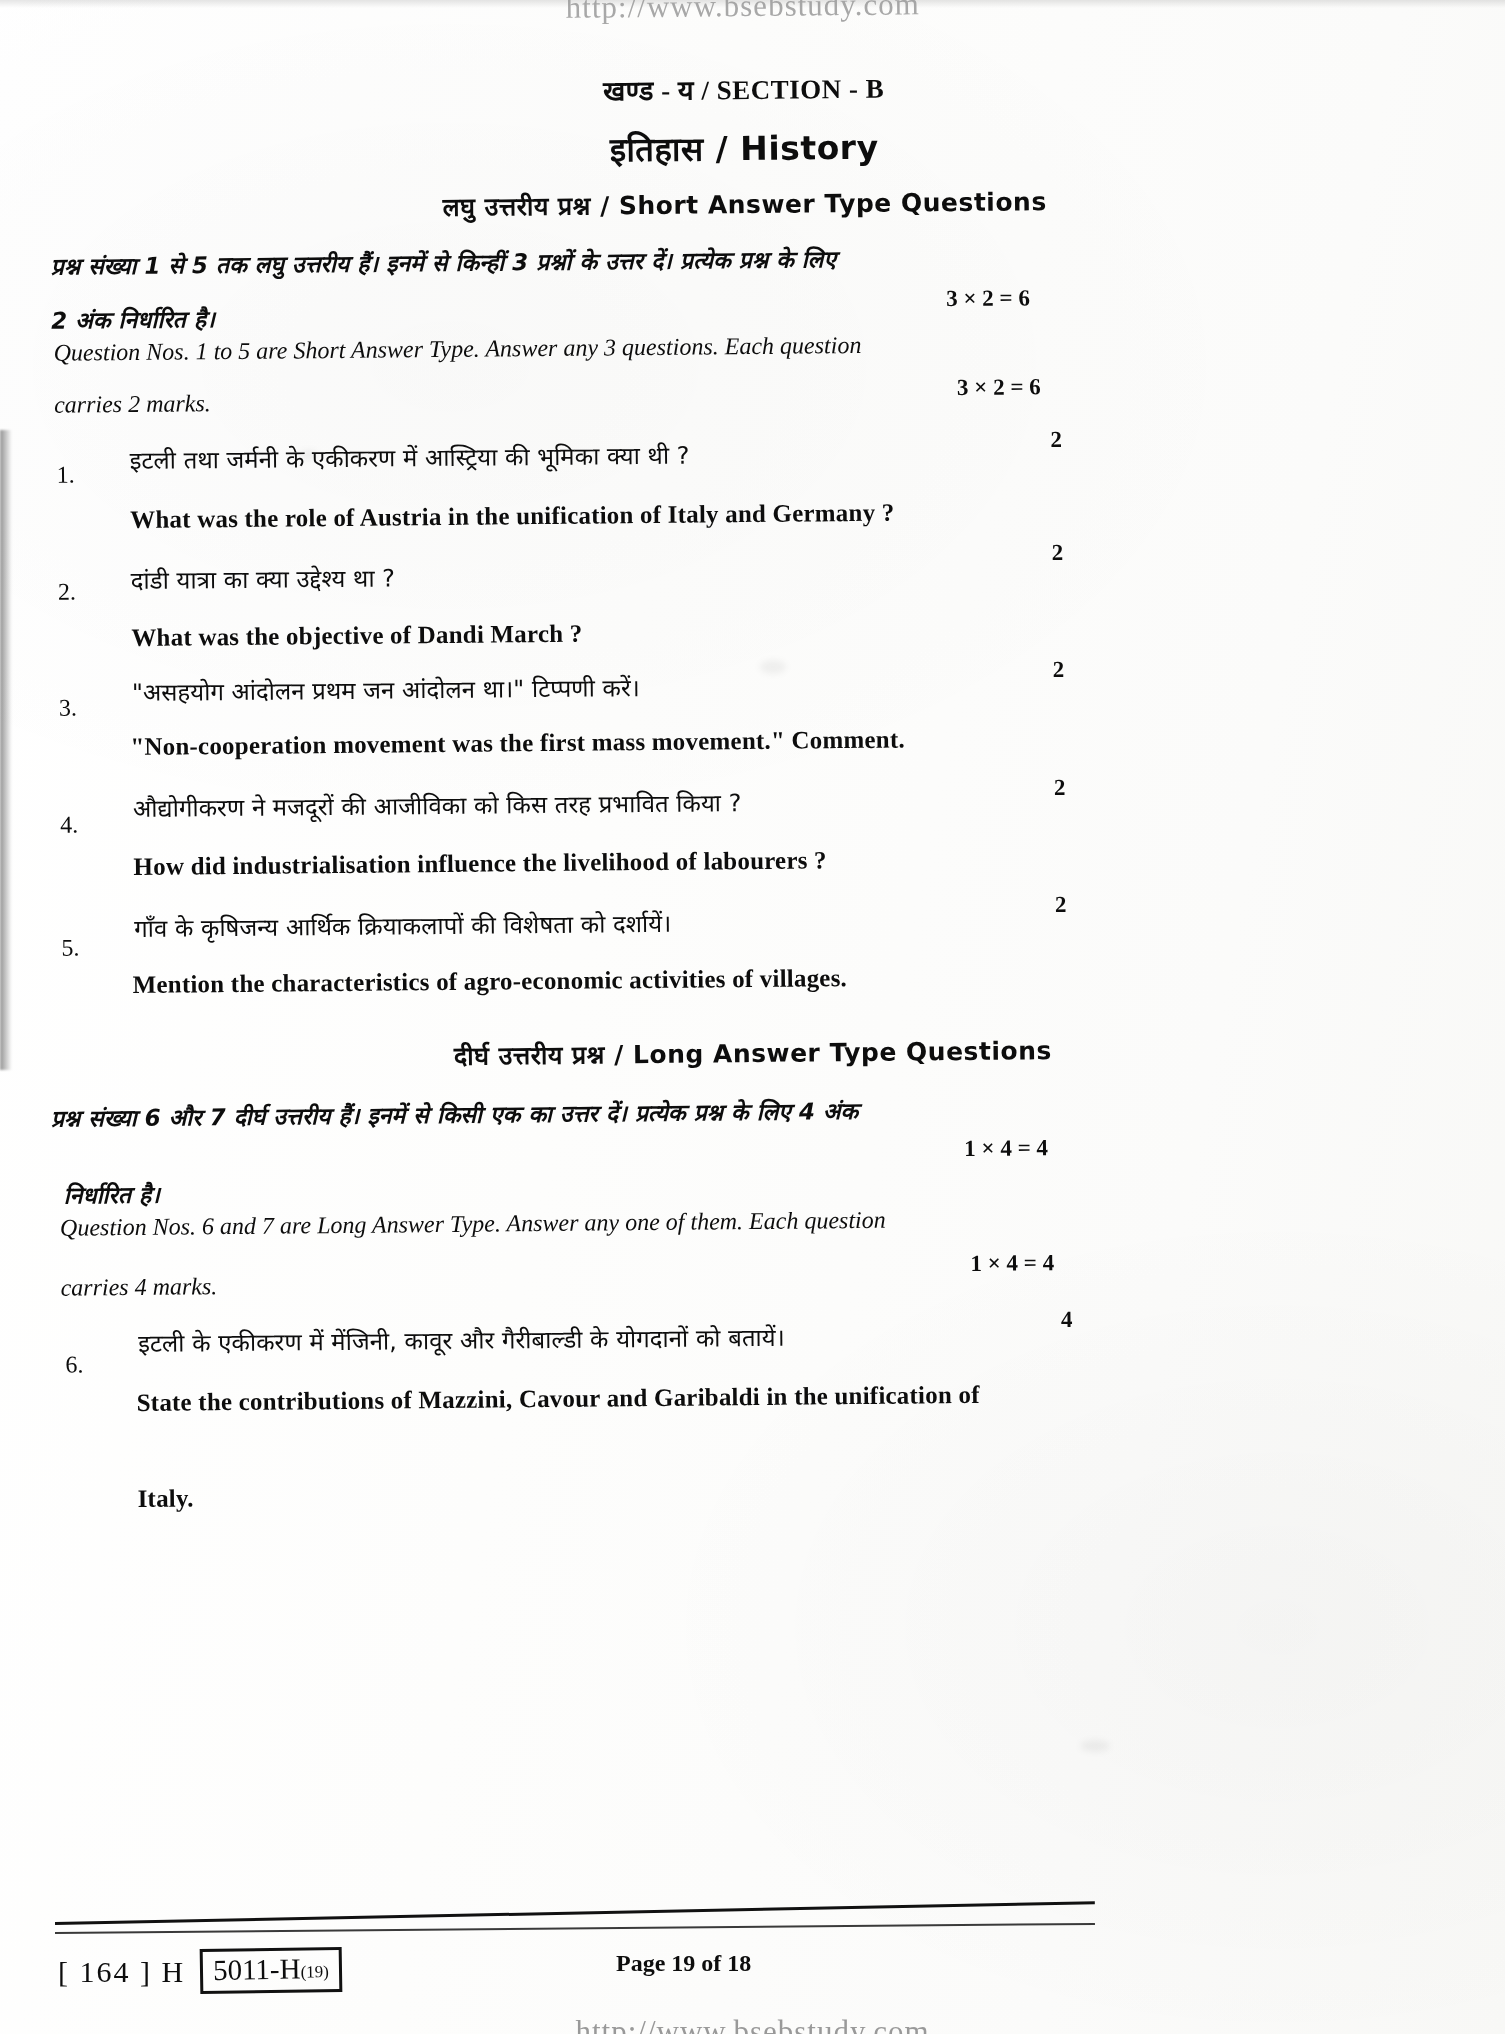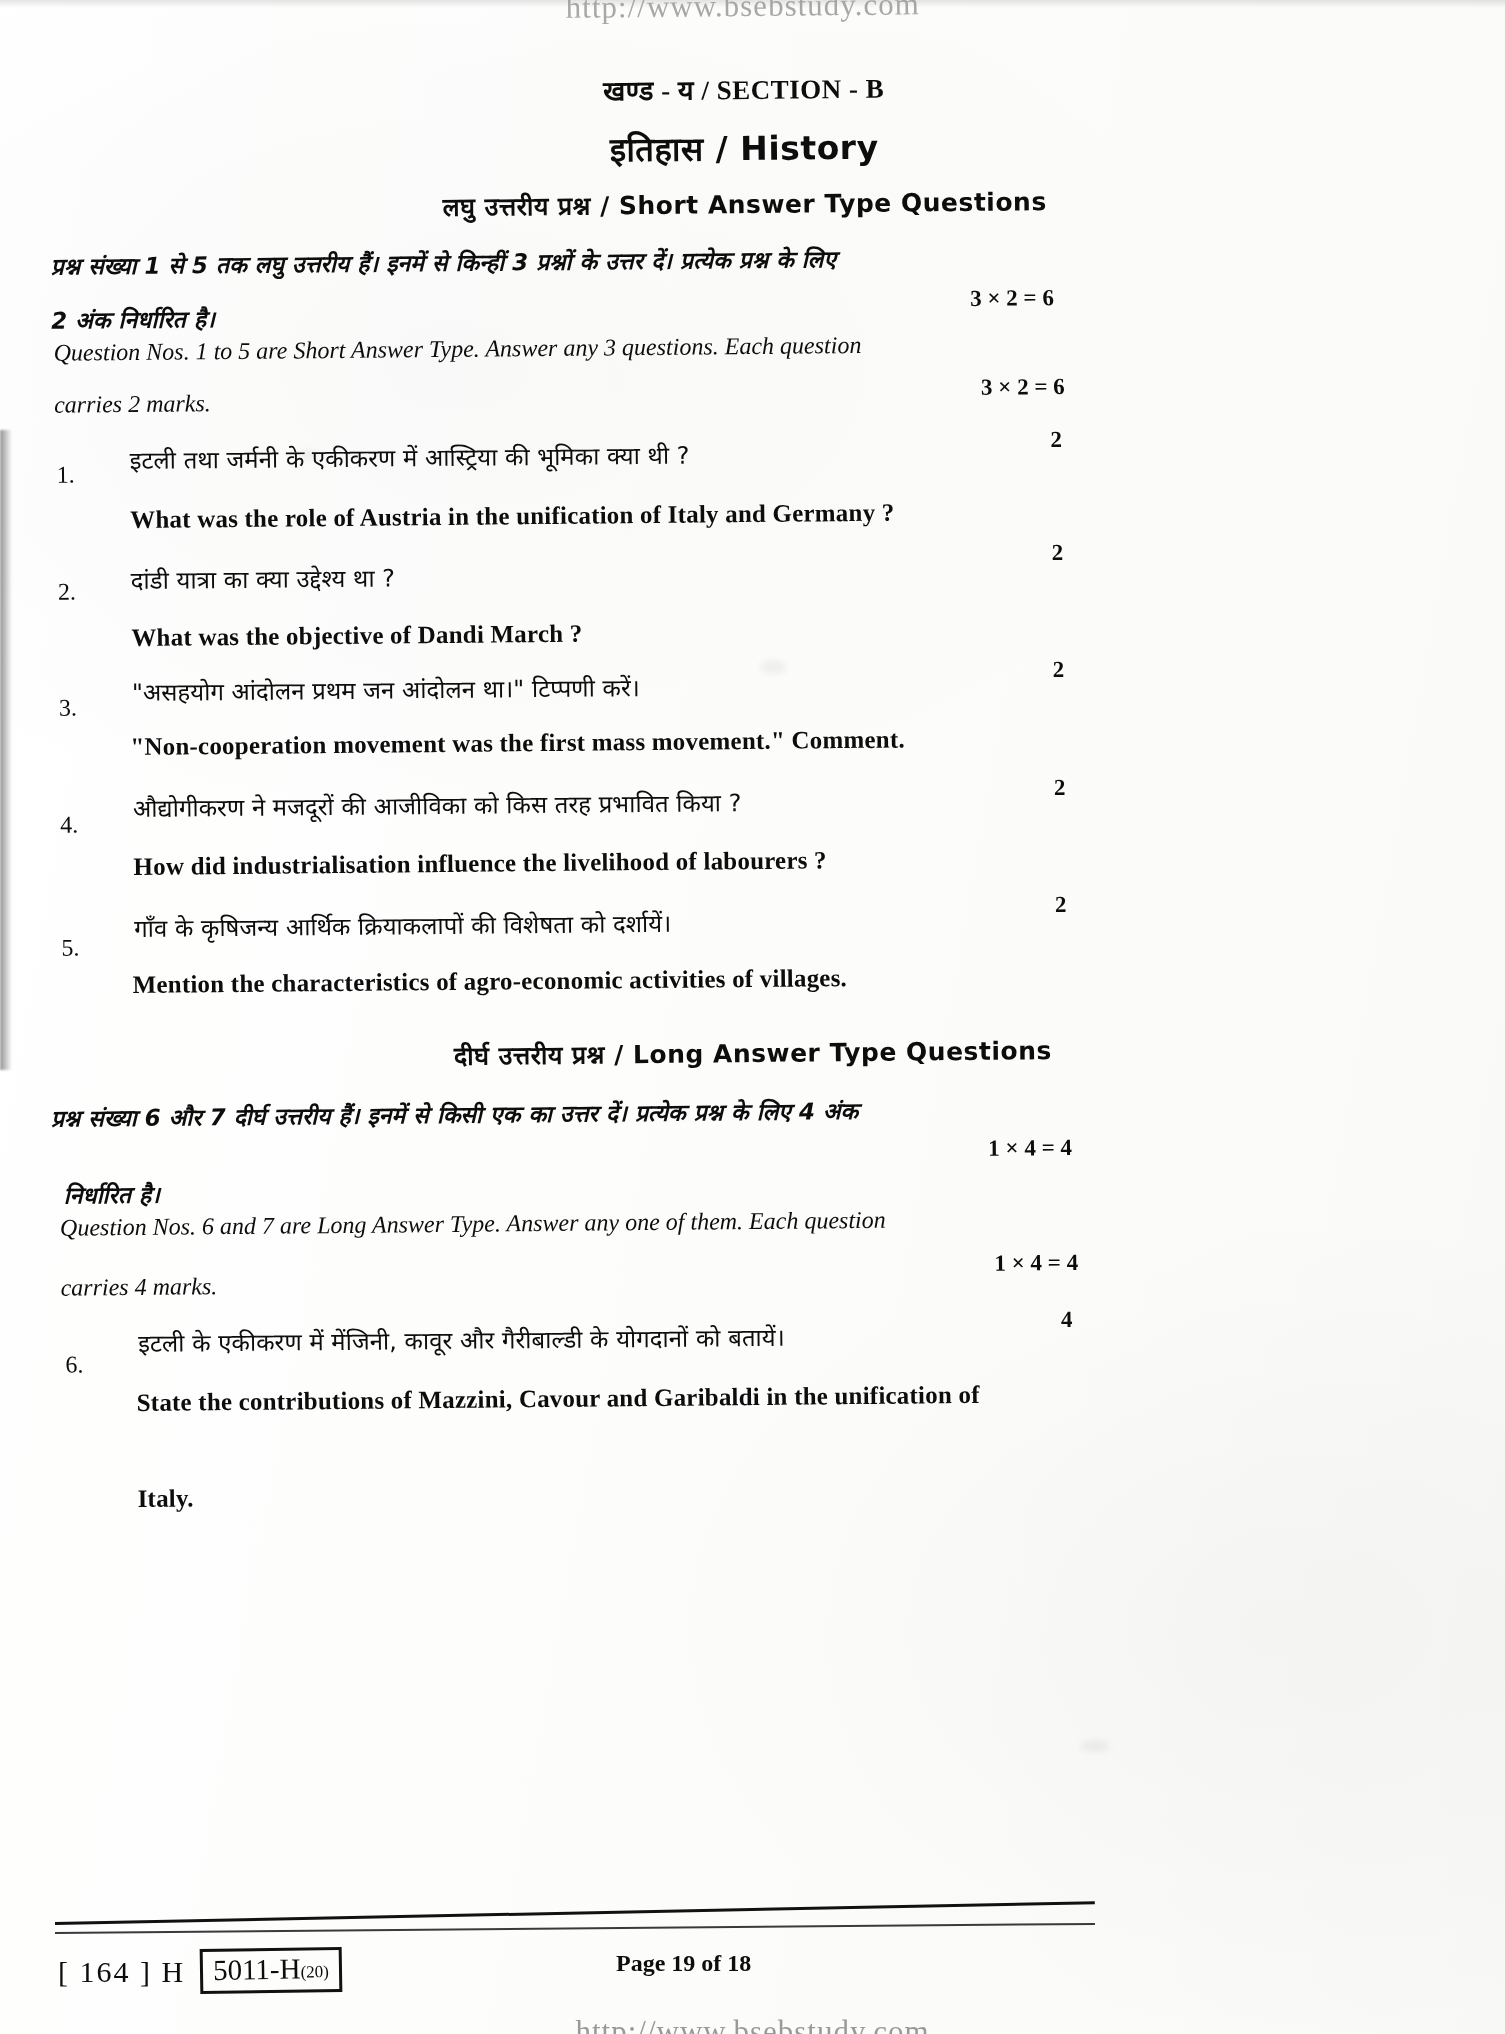--- a/index.html
+++ b/index.html
@@ -63,7 +63,6 @@
   .marks{
     position:absolute;font-family:"Liberation Serif", serif;font-weight:bold;
     font-size:23px;
-    margin-left:24px;
   }
   .marks-plain{
     position:absolute;font-family:"Liberation Serif", serif;font-weight:bold;

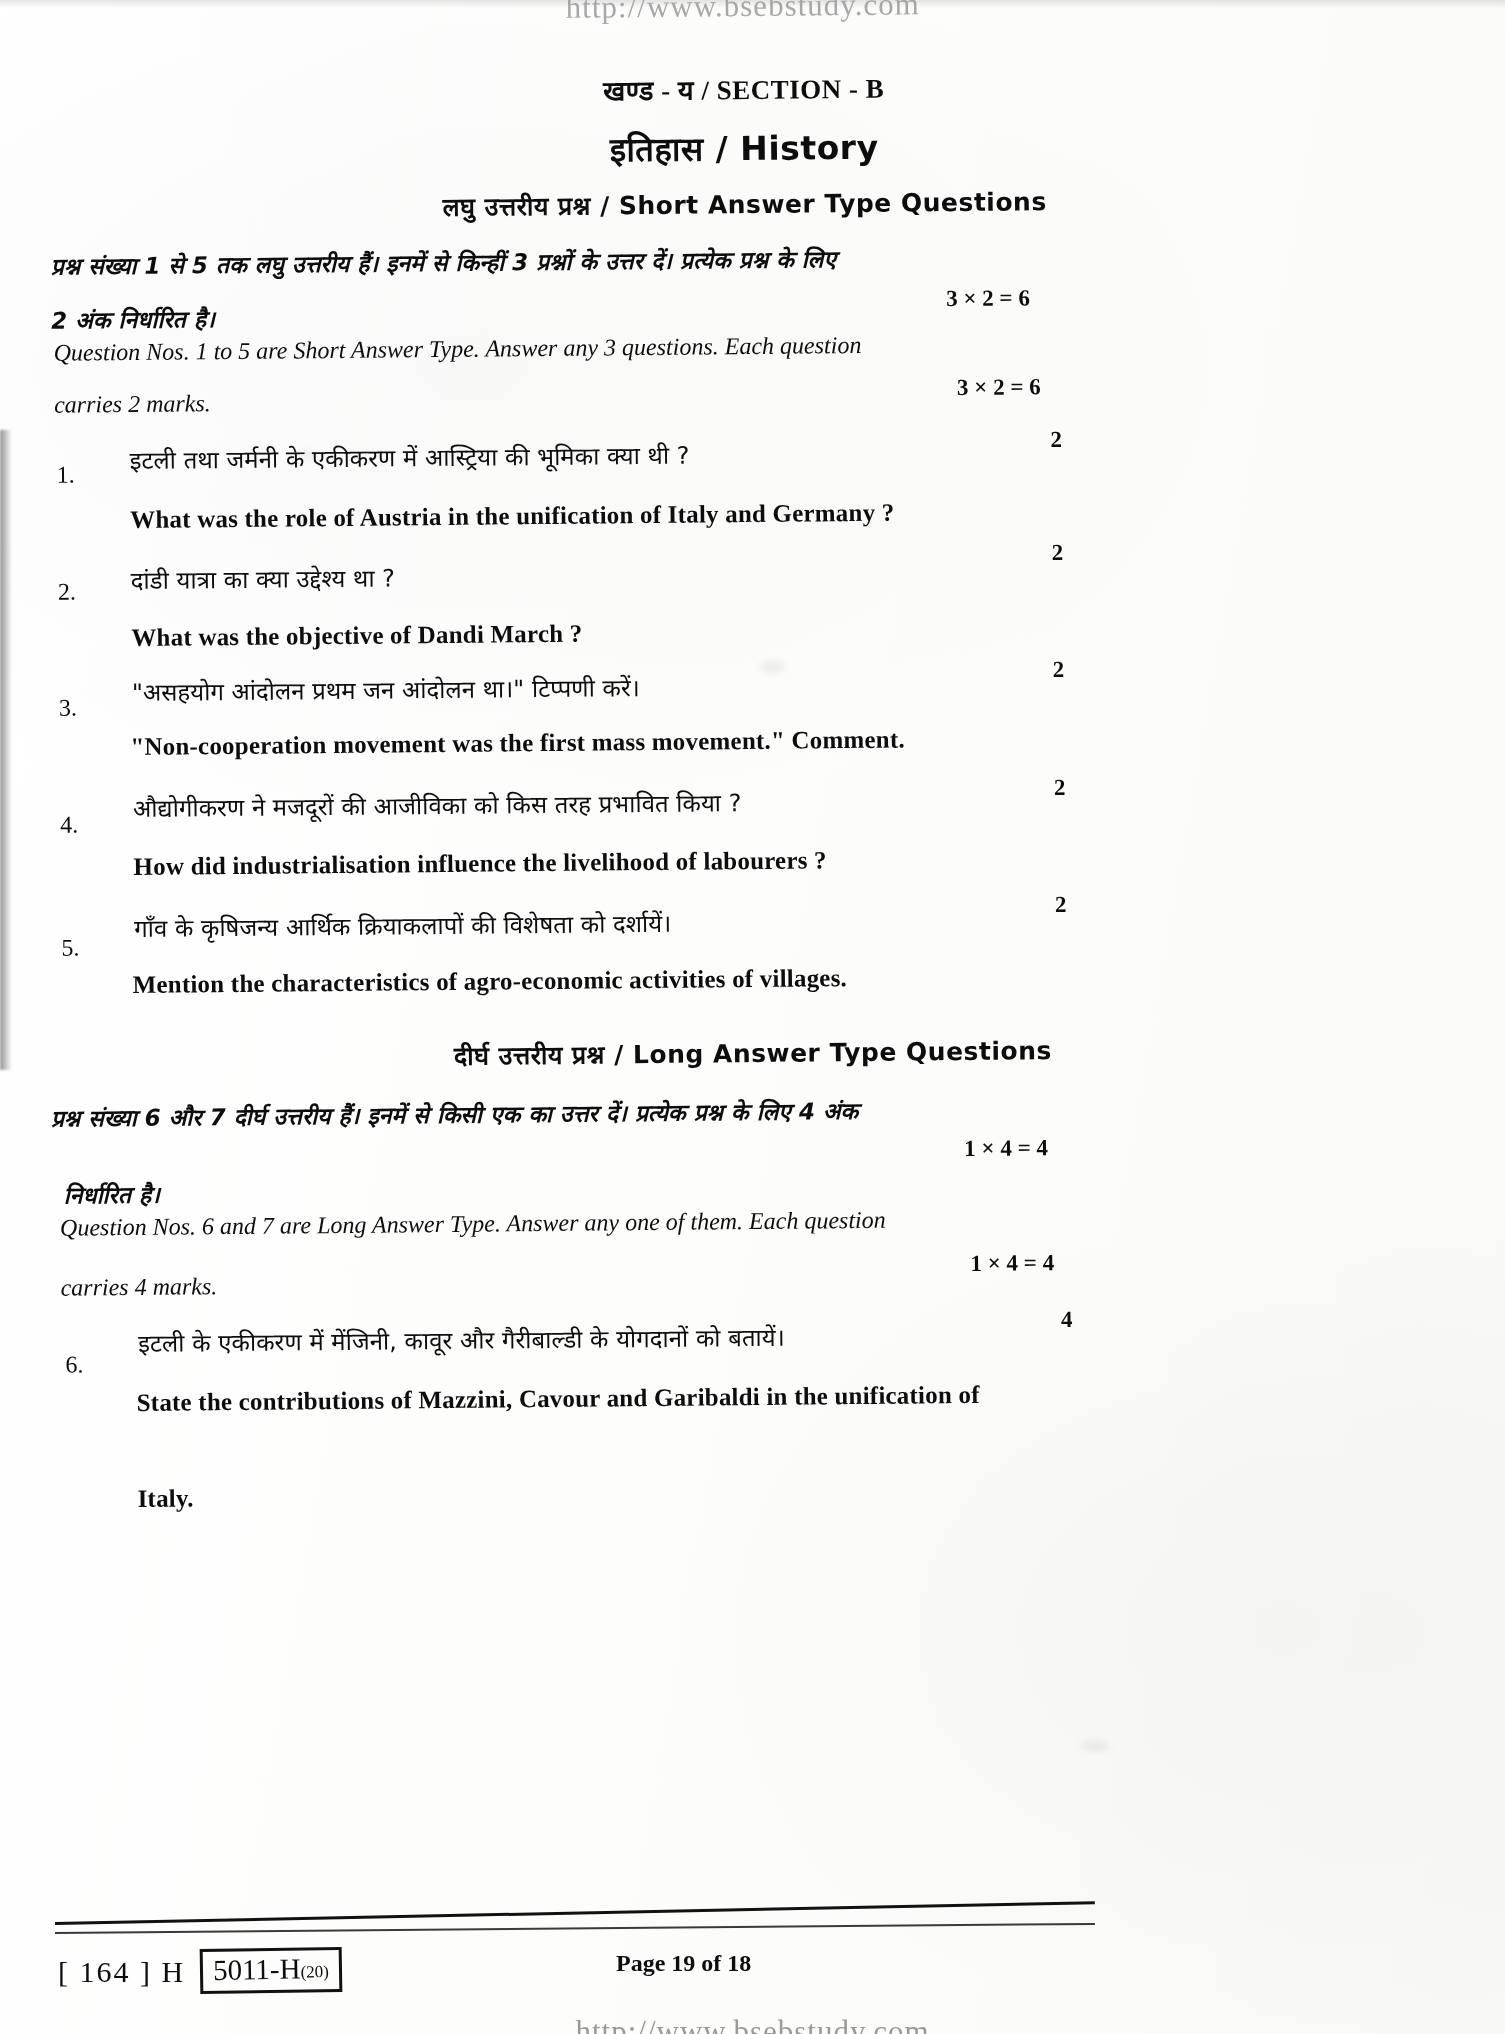--- a/index.html
+++ b/index.html
@@ -182,7 +182,7 @@
 
 <div class="foot-code">[ 164 ] H</div>
 <div class="foot-box">
-  <span>5011-H</span><span class="sub">(20)</span>
+  <span>5011-H</span><span class="sub">(19)</span>
 </div>
 <div class="foot-page">Page 19 of 18</div>
 

